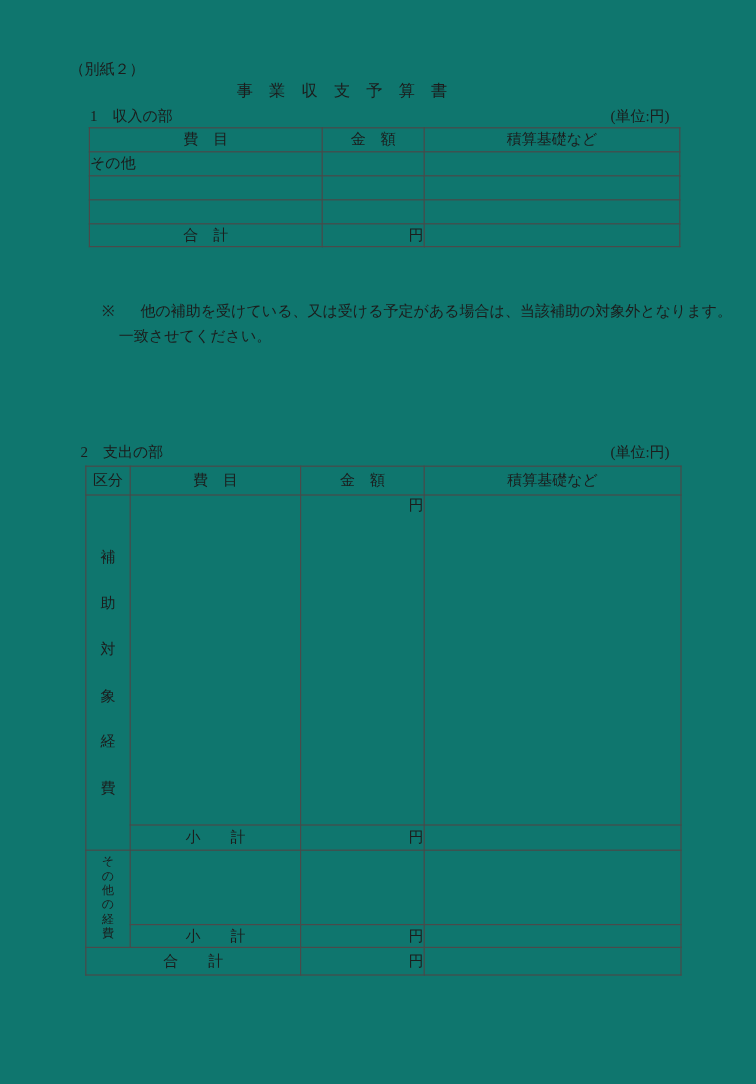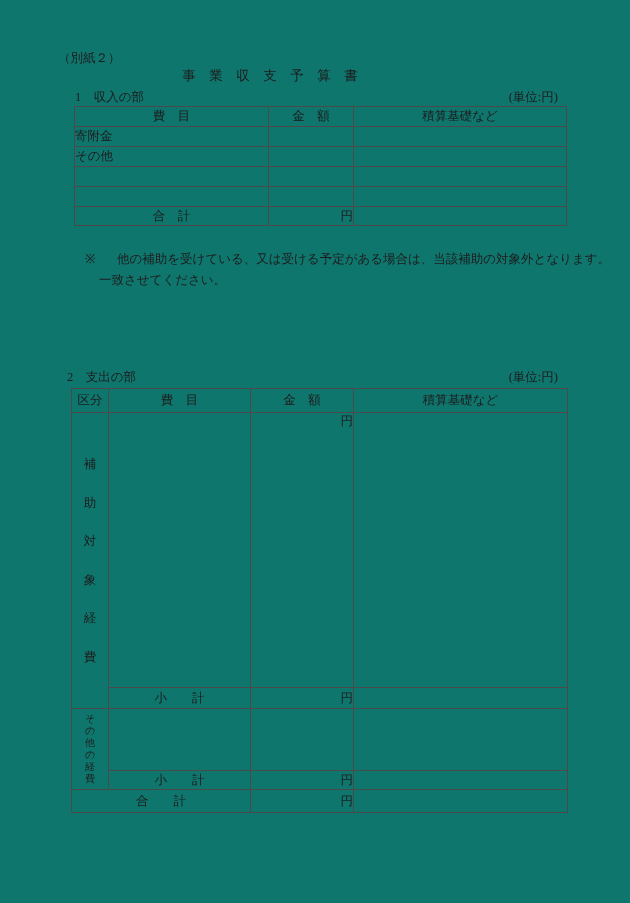--- a/index.html
+++ b/index.html
@@ -14,7 +14,7 @@
   .abs { position: absolute; }
 
   .attachment-label { left:58px; top:50px; font-size:12.5px; }
-  .doc-title { left:1px; top:67px; width:538px; text-align:center; font-size:13.5px; }
+  .doc-title { left:16px; top:67px; width:538px; text-align:center; font-size:13.5px; }
 
   .sec-heading { font-size:12.5px; }
   .unit-label { font-size:12.5px; }

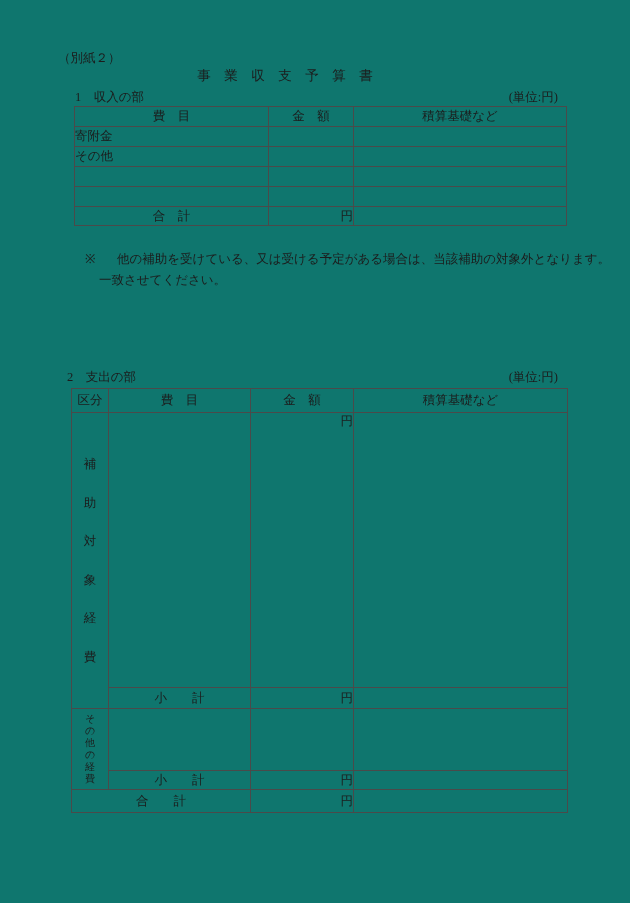--- a/index.html
+++ b/index.html
@@ -80,11 +80,6 @@
       <th class="c">費　目</th>
       <th class="c">金　額</th>
       <th class="c">積算基礎など</th>
-    </tr>
-    <tr style="height:20px">
-      <td class="item">寄附金</td>
-      <td class="amt"></td>
-      <td class="item"></td>
     </tr>
     <tr style="height:20px">
       <td class="item">その他</td>

